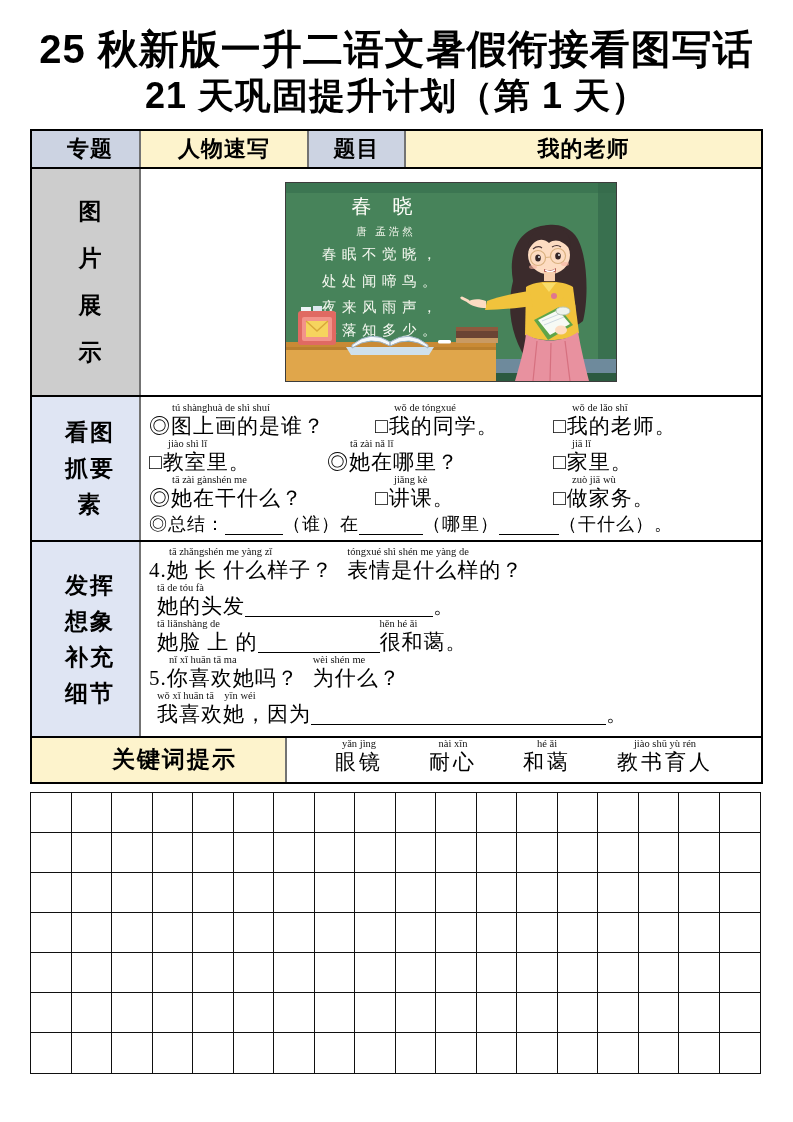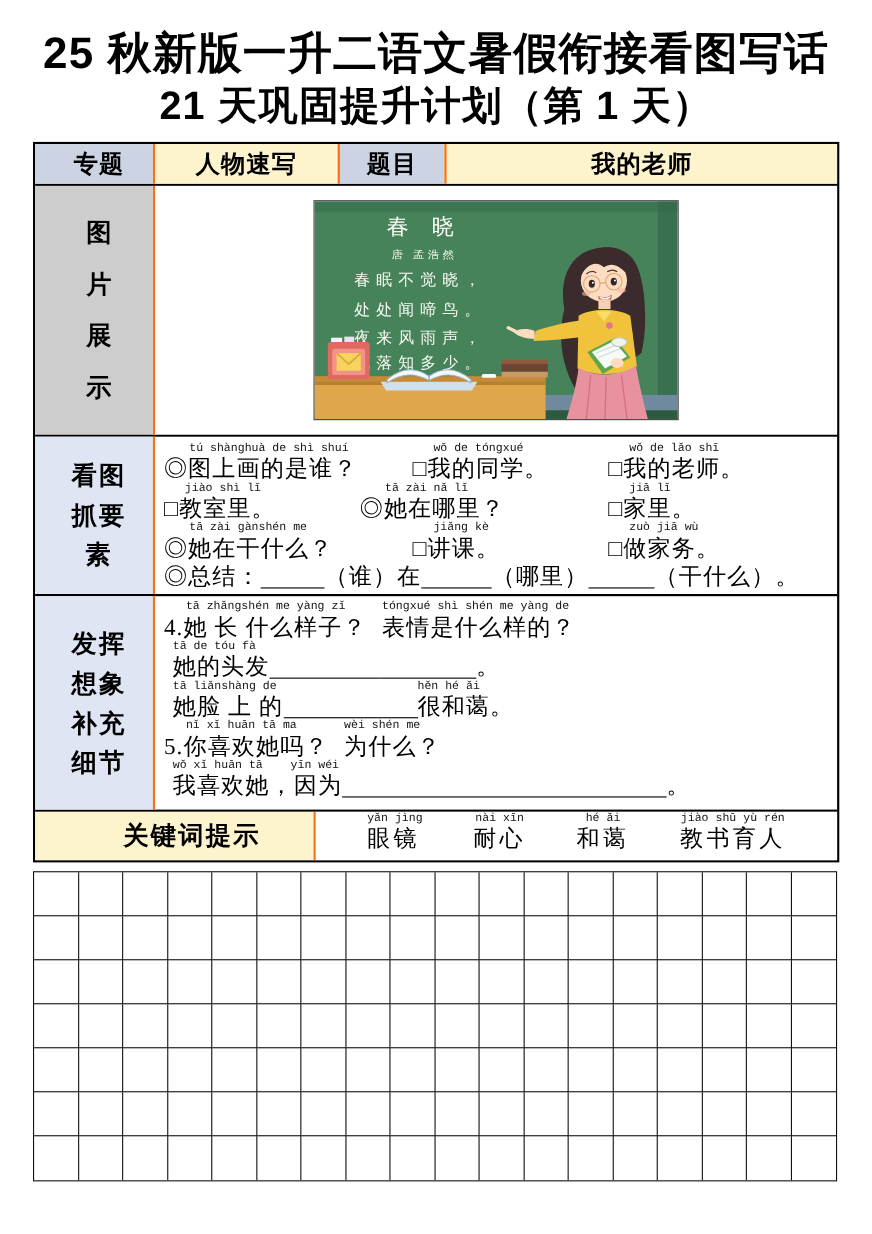--- a/index.html
+++ b/index.html
@@ -16,7 +16,7 @@
   .tbl{margin:9px 0 0 30px;width:729px;border:2px solid #000;}
   .row{display:flex;border-top:2px solid #000;}
   .row:first-child{border-top:none;}
-  .cell{border-left:2px solid #f97316;box-sizing:border-box;}
+  .cell{border-left:2px solid #737373;box-sizing:border-box;}
   .cell:first-child{border-left:none;}
   .lab{display:flex;flex-direction:column;align-items:center;justify-content:center;
        font-weight:bold;text-align:center;}

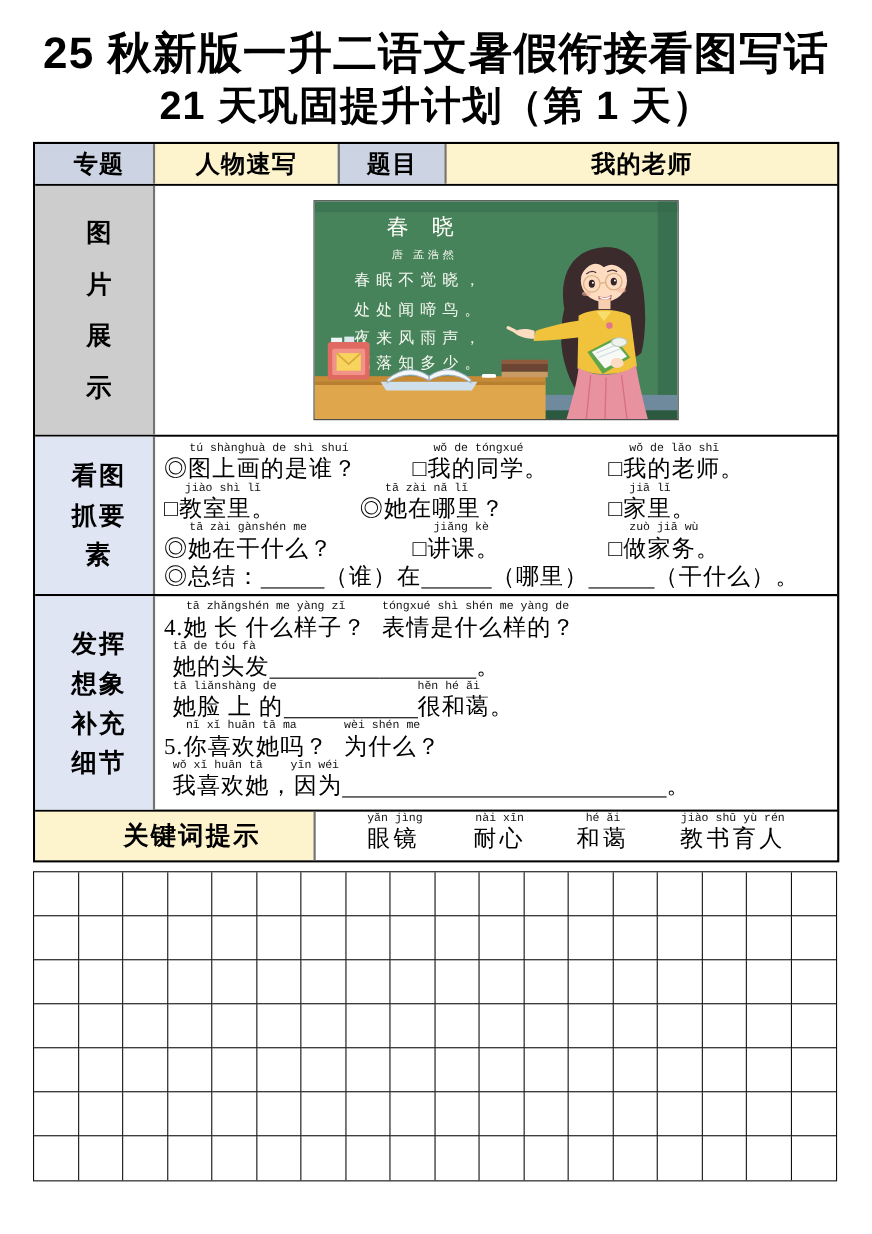--- a/index.html
+++ b/index.html
@@ -52,7 +52,7 @@
   .qc3{flex:1;}
   .seg{display:inline-flex;flex-direction:column;vertical-align:bottom;}
   .py{height:13px;font-size:10.5px;line-height:12px;white-space:pre;color:#111;
-      font-family:Liberation Mono, monospace;}
+      font-family:Liberation Serif, serif;}
   .py-q{padding-left:23px;}
   .py-o{padding-left:19px;}
   .py-n{padding-left:20px;}

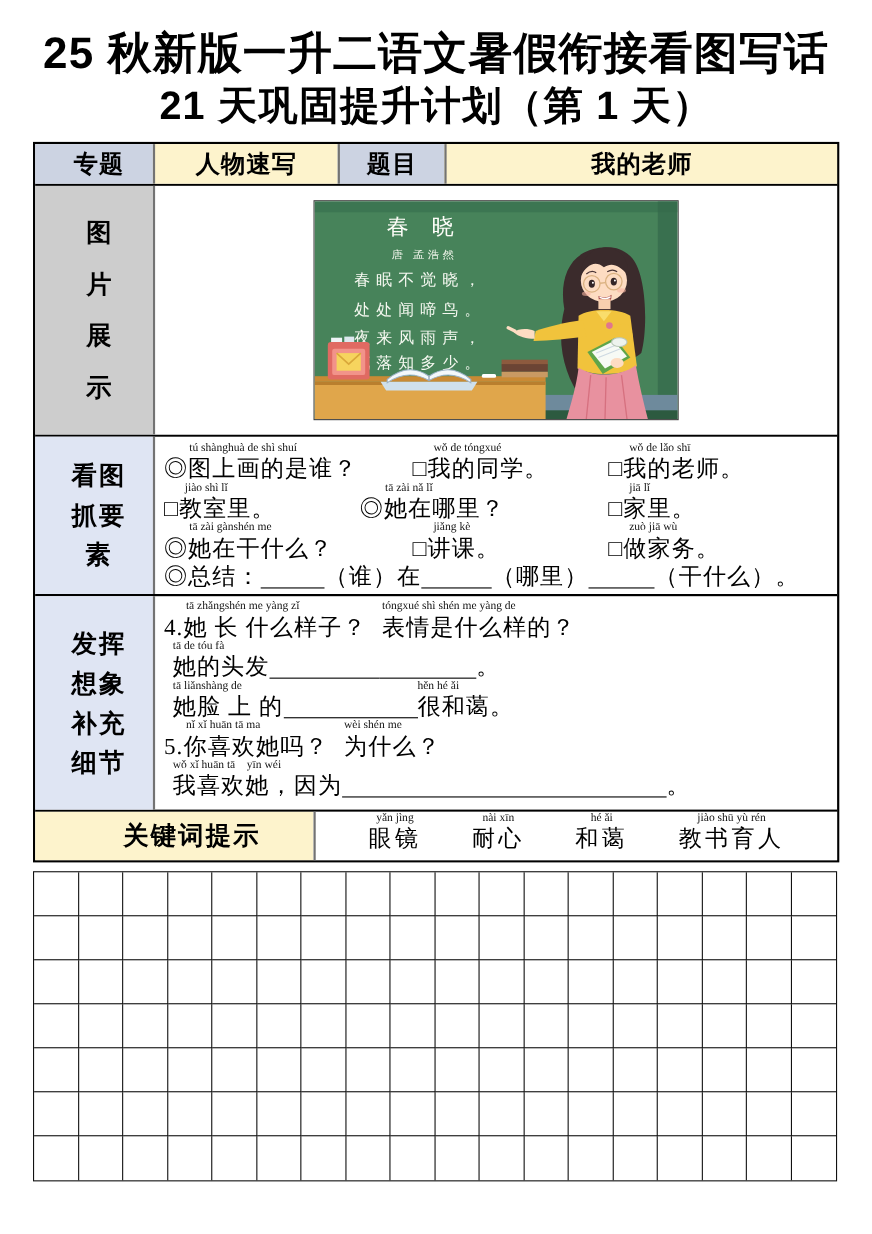--- a/index.html
+++ b/index.html
@@ -65,7 +65,7 @@
   .bl58{width:58px;} .bl60{width:60px;} .bl64{width:64px;}
   .bl88{width:88px;} .bl100{width:100px;} .bl122{width:122px;} .bl295{width:295px;}
   .sumline{display:flex;align-items:flex-end;margin-top:4px;}
-  .sumline .hz{font-size:21px;}
+  .sumline .hz{font-size:18px;}
 
   .krow{height:44px;}
   .klab{width:253px;font-size:23px;letter-spacing:2px;padding-left:32px;}

